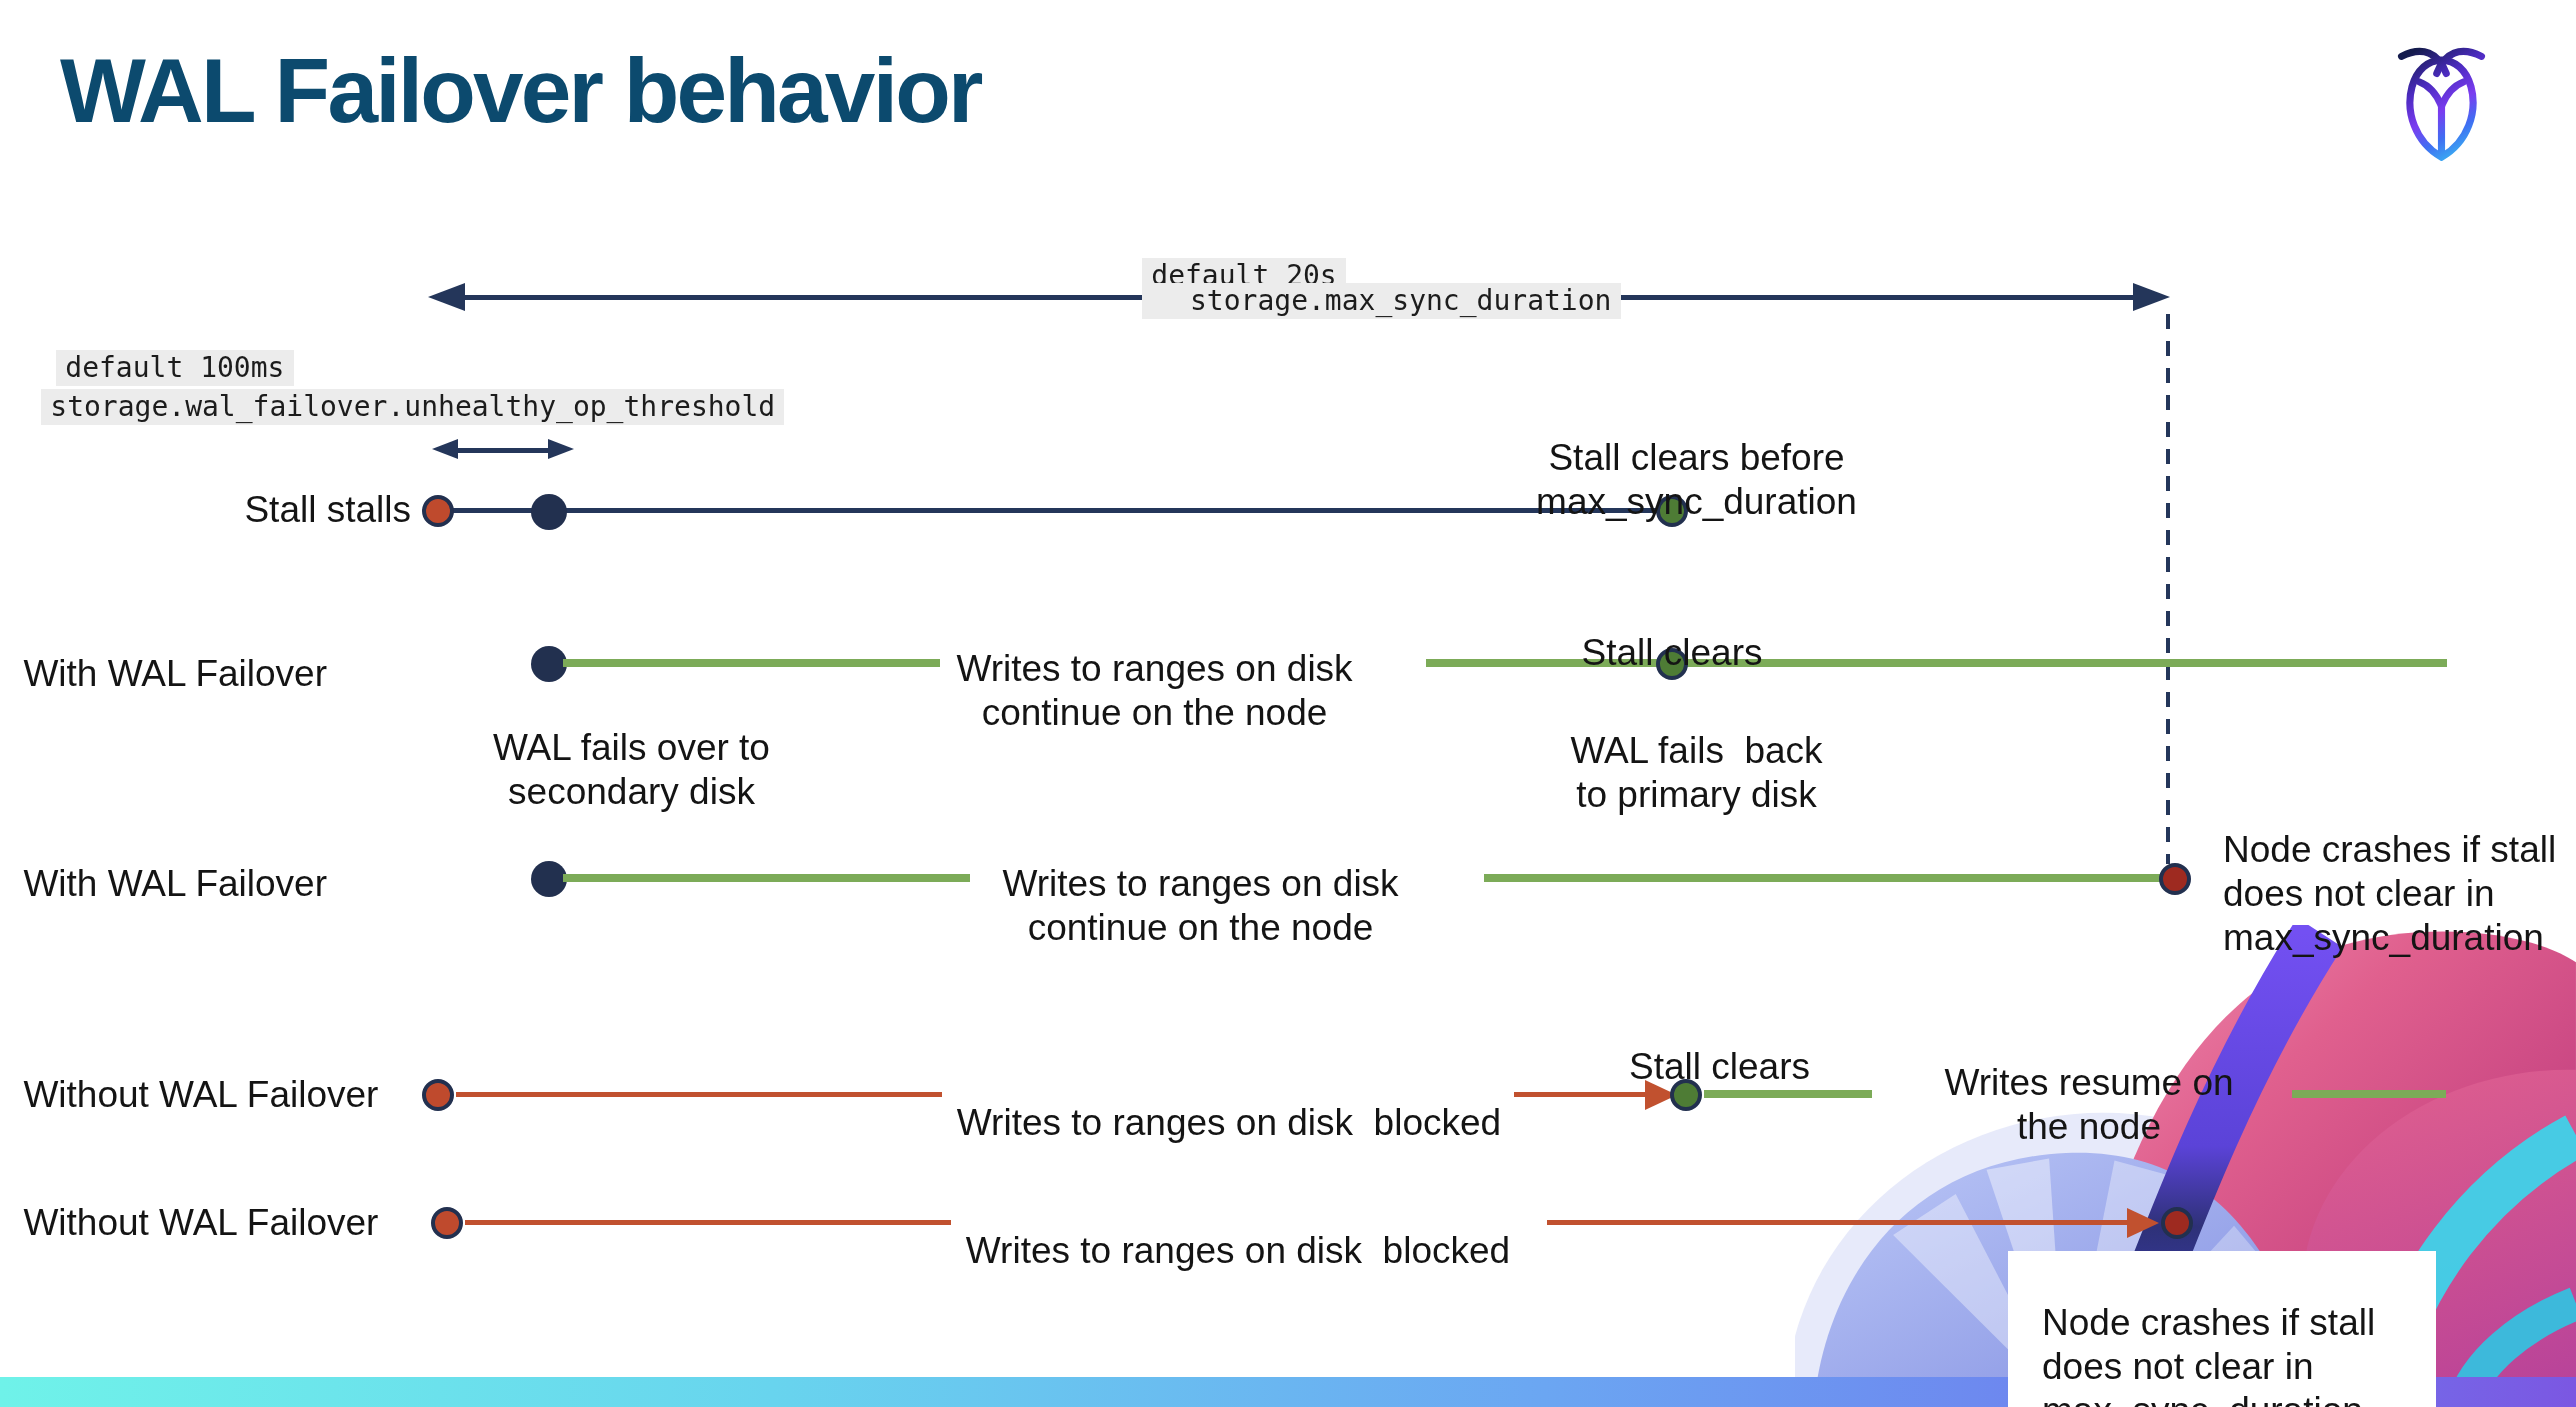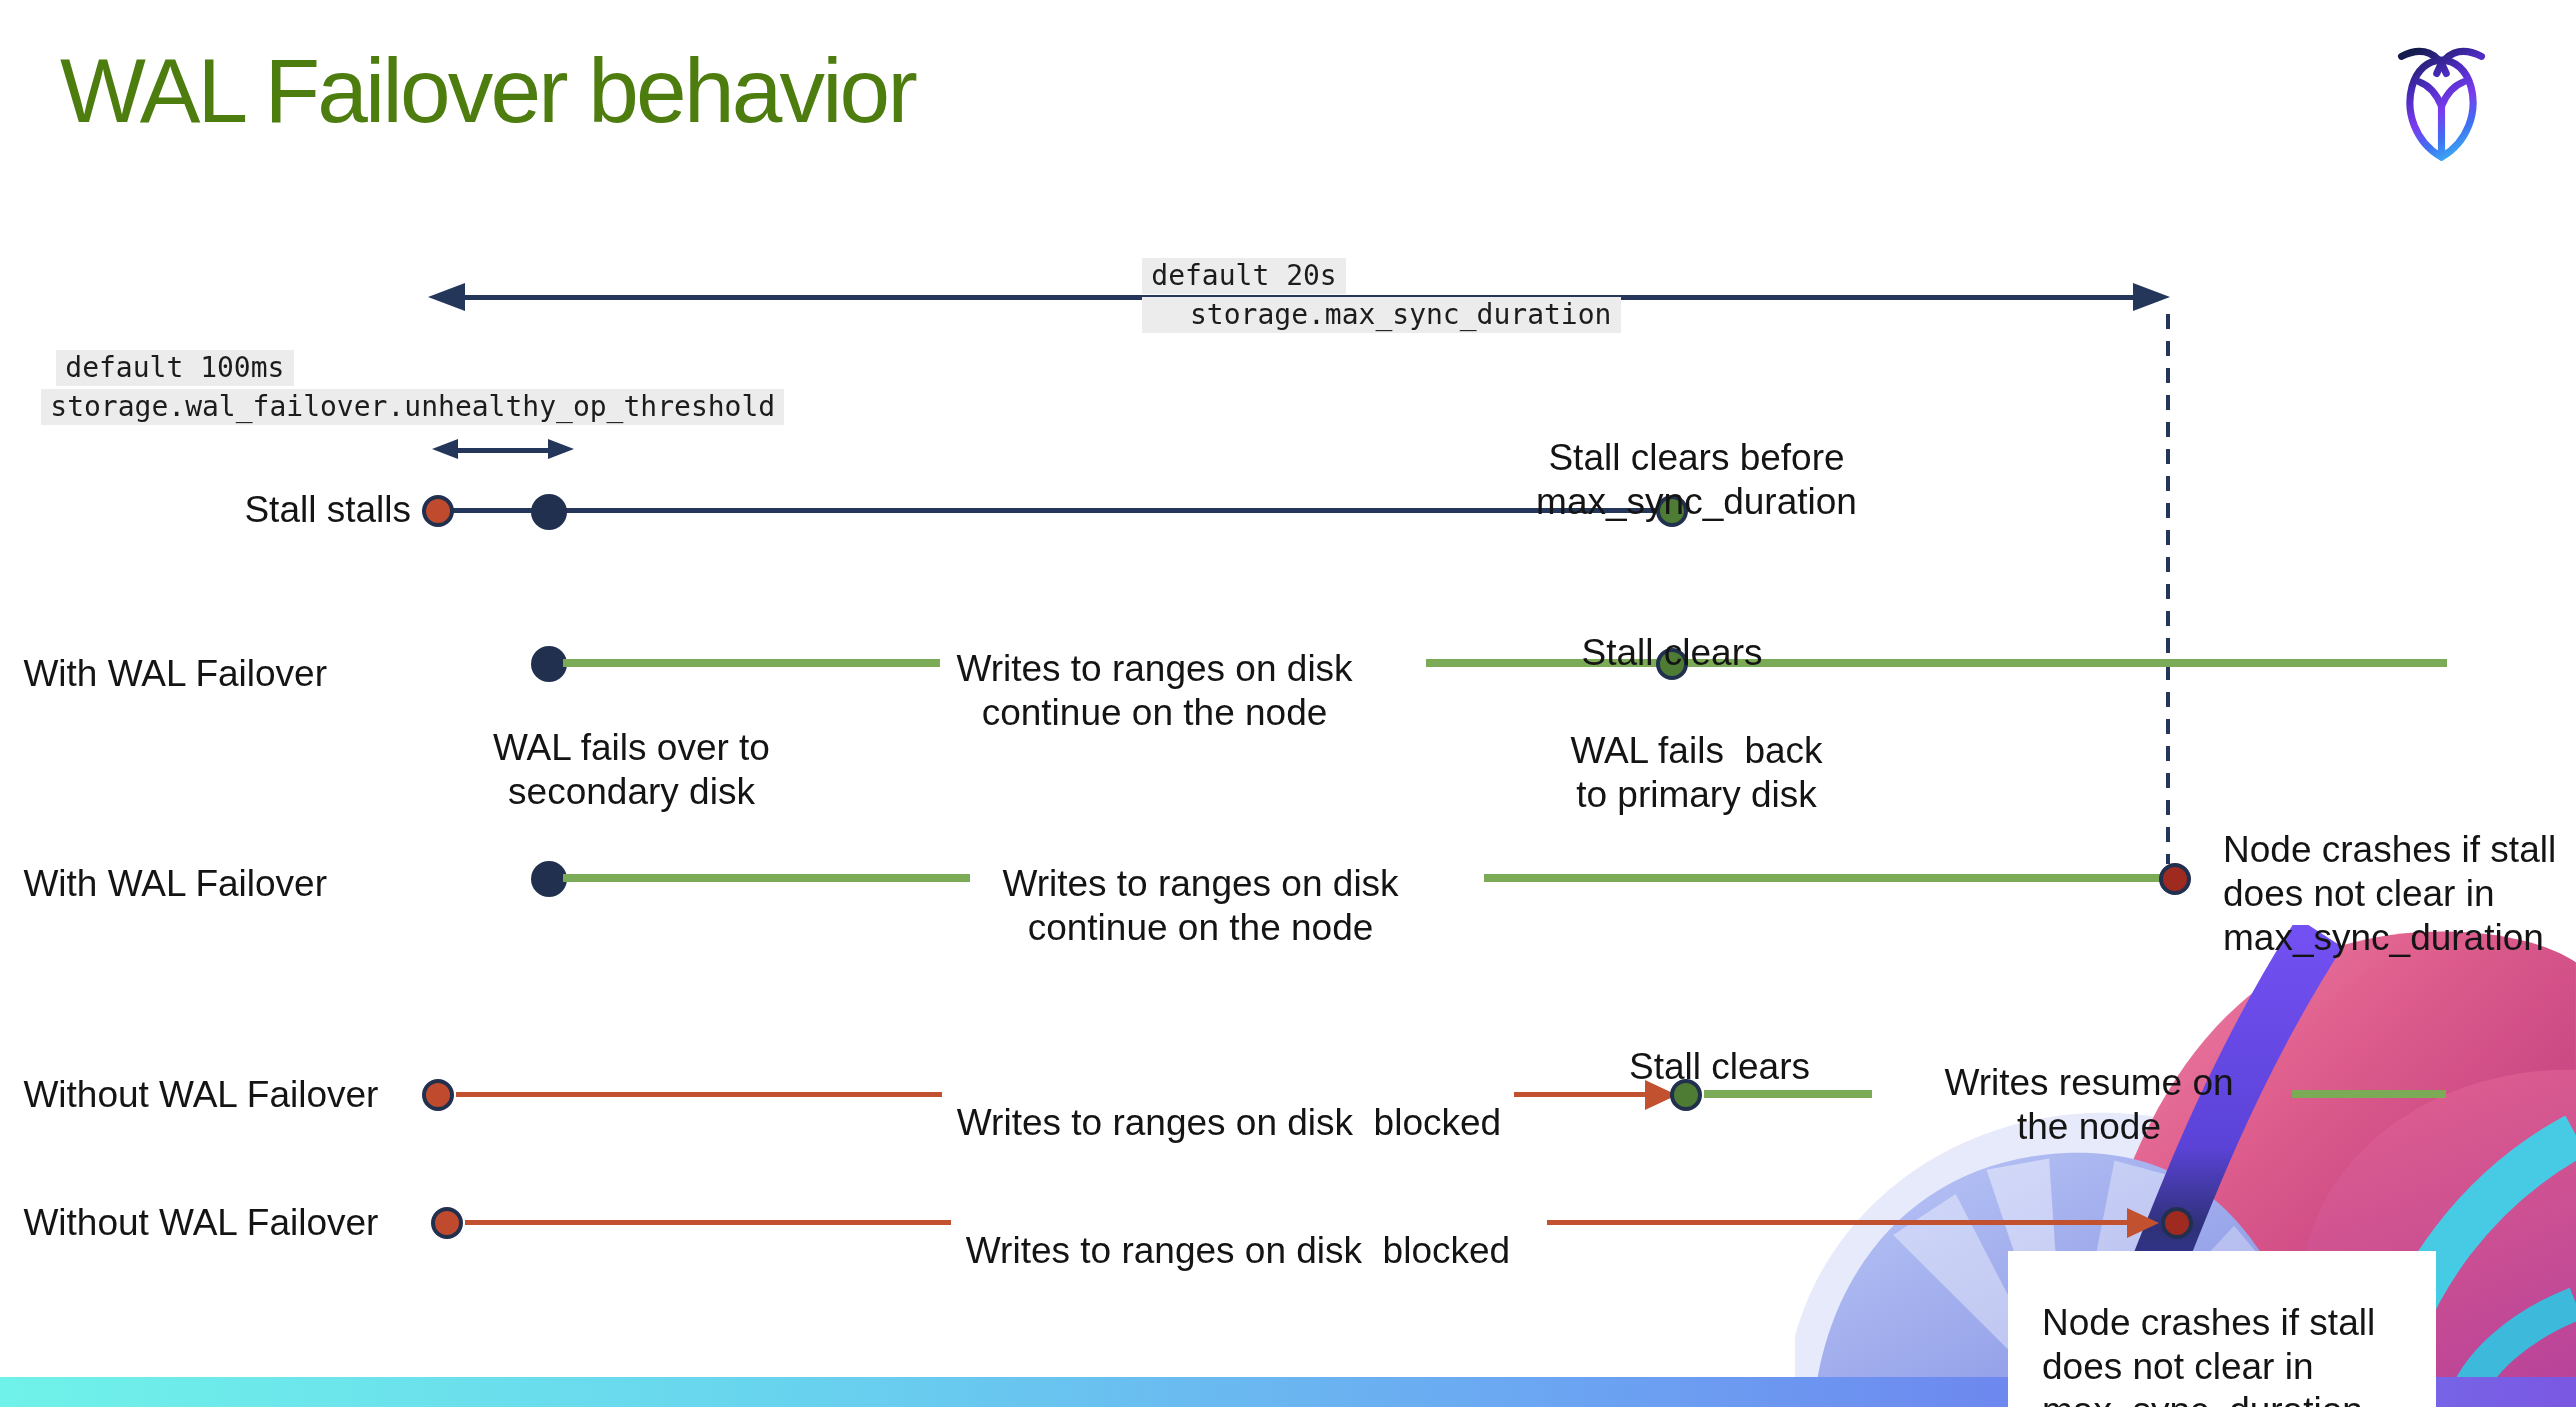--- a/index.html
+++ b/index.html
@@ -9,7 +9,7 @@
   }
   .abs{position:absolute;}
   .title{
-    left:60px;top:39px;font-size:91px;font-weight:400;letter-spacing:-2.8px;color:#4d7c0f;
+    left:60px;top:39px;font-size:91px;font-weight:700;letter-spacing:-2.8px;color:#0c4a6e;
   }
   .mono{
     font-family:"DejaVu Sans Mono","Liberation Mono",monospace;

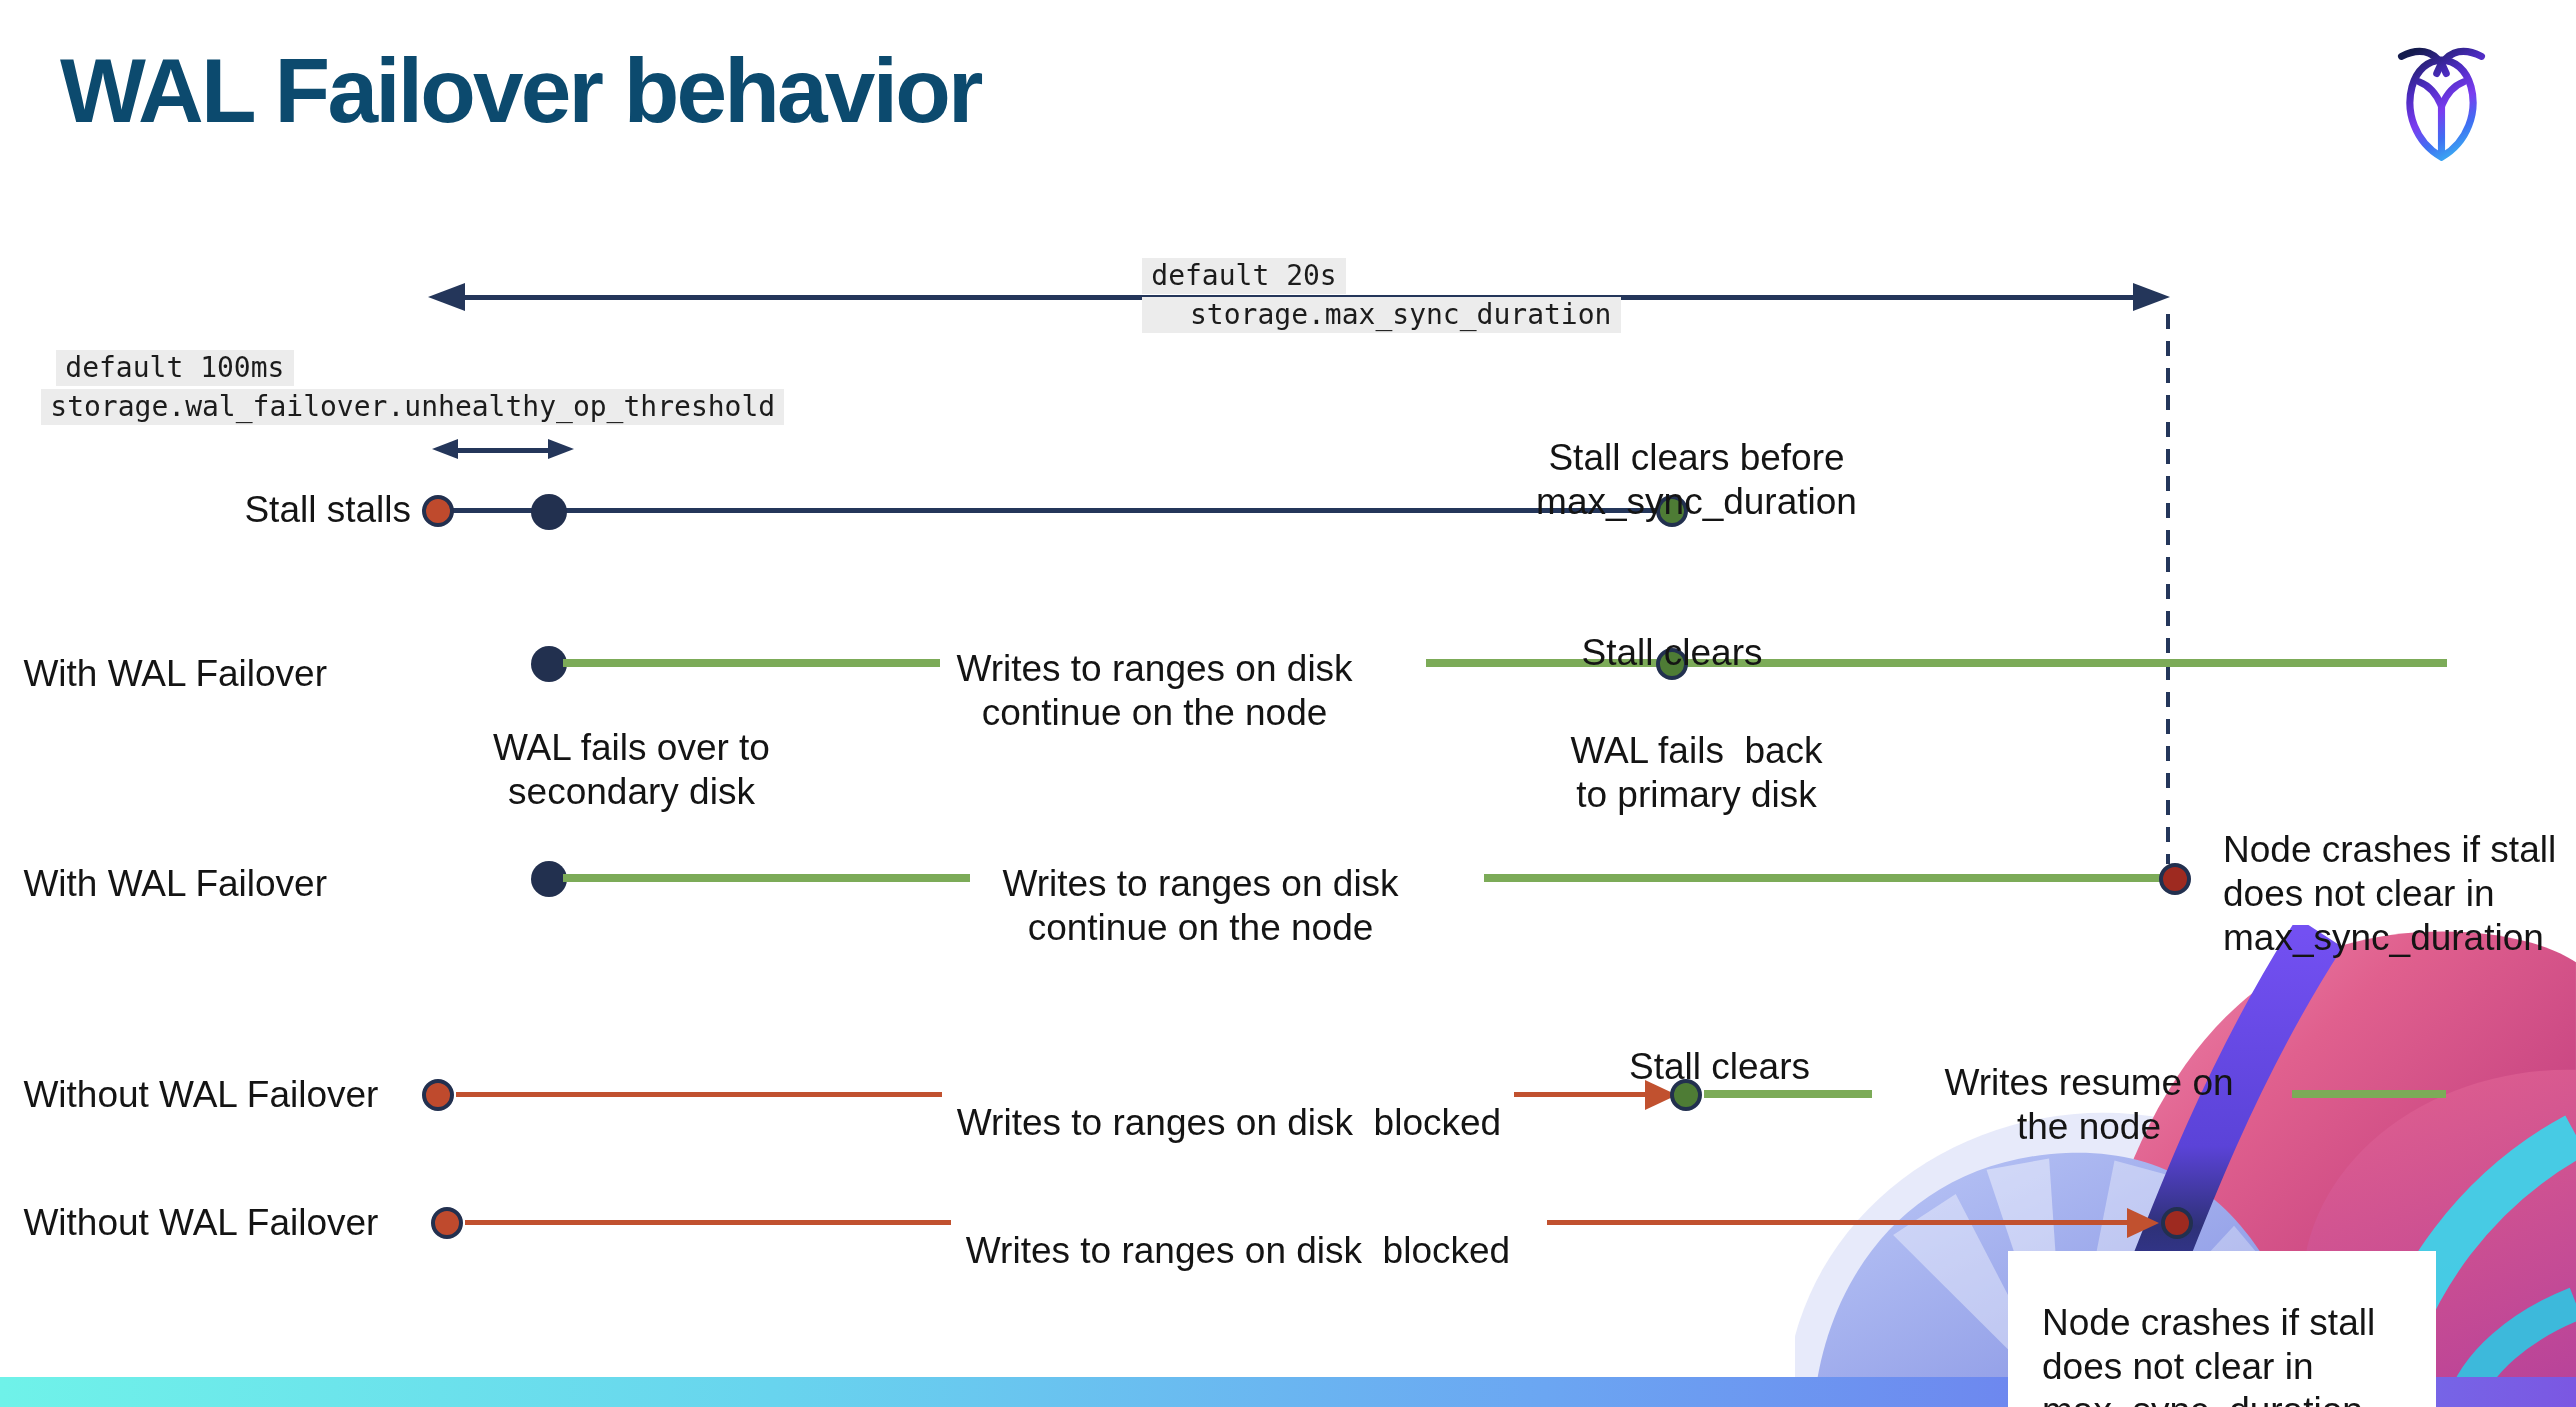--- a/index.html
+++ b/index.html
@@ -124,7 +124,7 @@
   <div class="abs ah big-l" style="left:428px;top:283px;"></div>
   <div class="abs ah big-r" style="left:2133px;top:283px;"></div>
   <div class="abs mono" style="left:1142px;top:258px;">default 20s</div>
-  <div class="abs mono" style="left:1142px;top:297px;padding-left:48px;">storage.max_sync_duration</div>
+  <div class="abs mono" style="left:1142px;top:283px;padding-left:48px;">storage.max_sync_duration</div>
 
   <div class="abs dashed-v" style="left:2166px;top:314px;height:550px;"></div>
 

